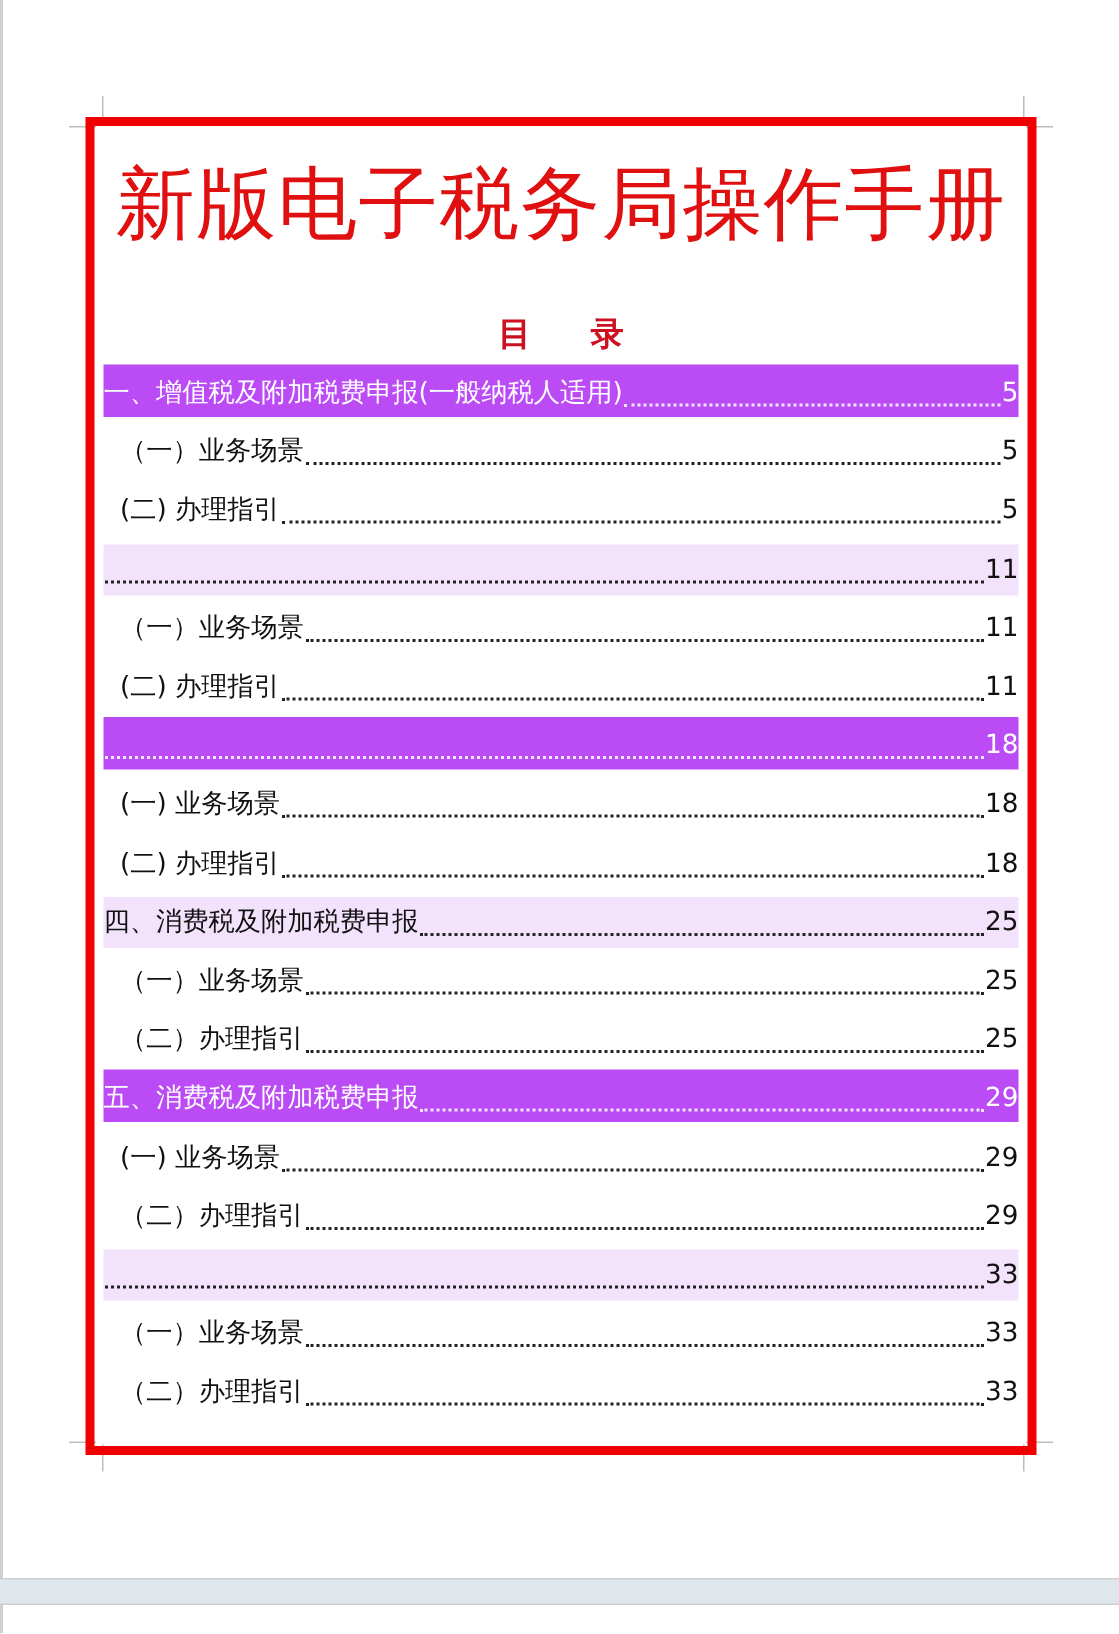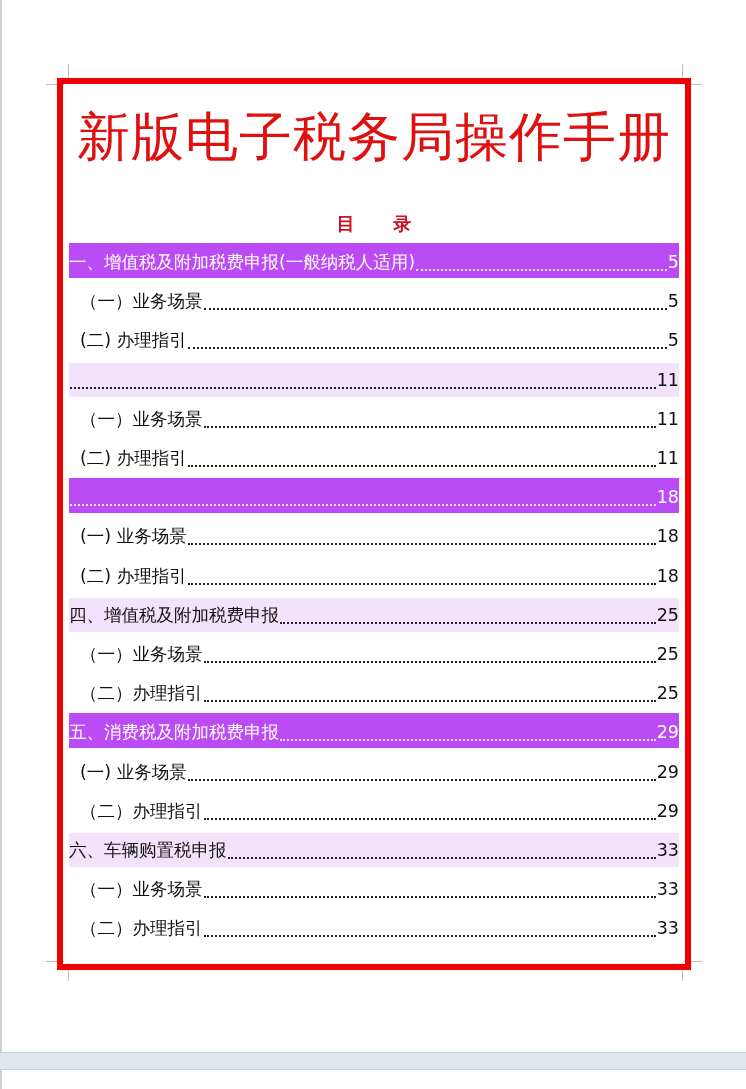--- a/index.html
+++ b/index.html
@@ -74,7 +74,7 @@
       width: 622px;
       text-align: center;
       color: #cc1020;
-      font-size: 18px;
+      font-size: 22px;
       font-weight: bold;
       line-height: 28px;
       letter-spacing: 16px;

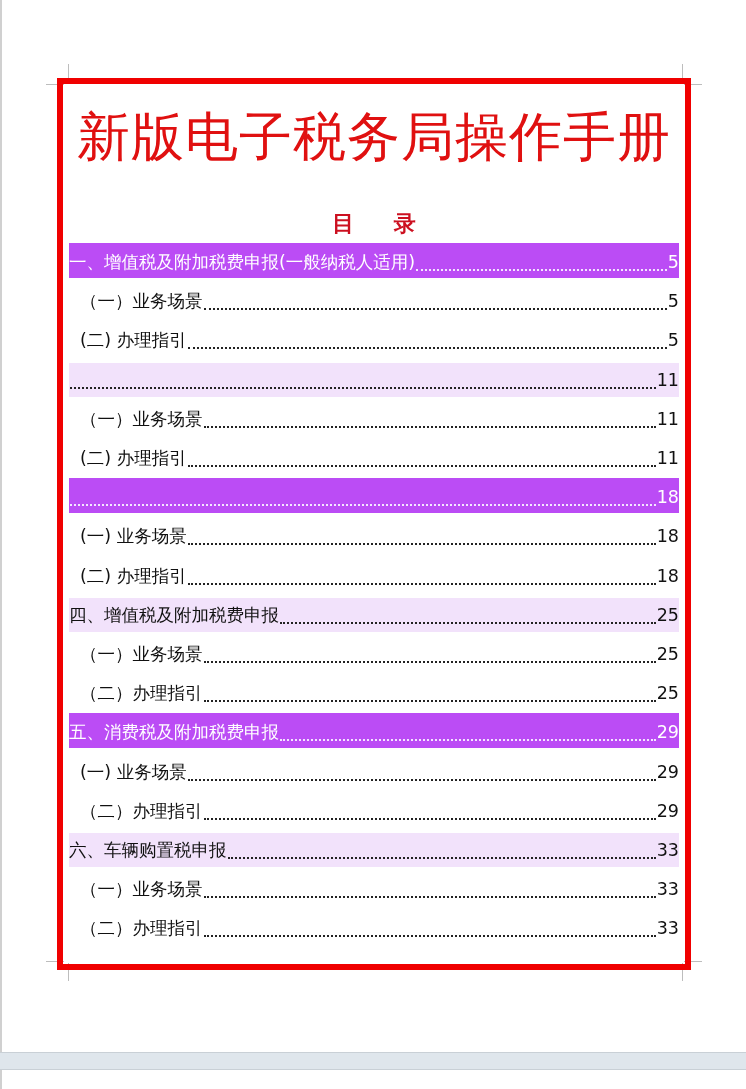--- a/index.html
+++ b/index.html
@@ -224,7 +224,7 @@
       <div class="toc-row lvl1 light">
         <div class="band"></div>
         <div class="inner">
-          <span class="label">四、增值税及附加税费申报</span>
+          <span class="label">四、消费税及附加税费申报</span>
           <span class="leader"></span>
           <span class="page-num">25</span>
         </div>

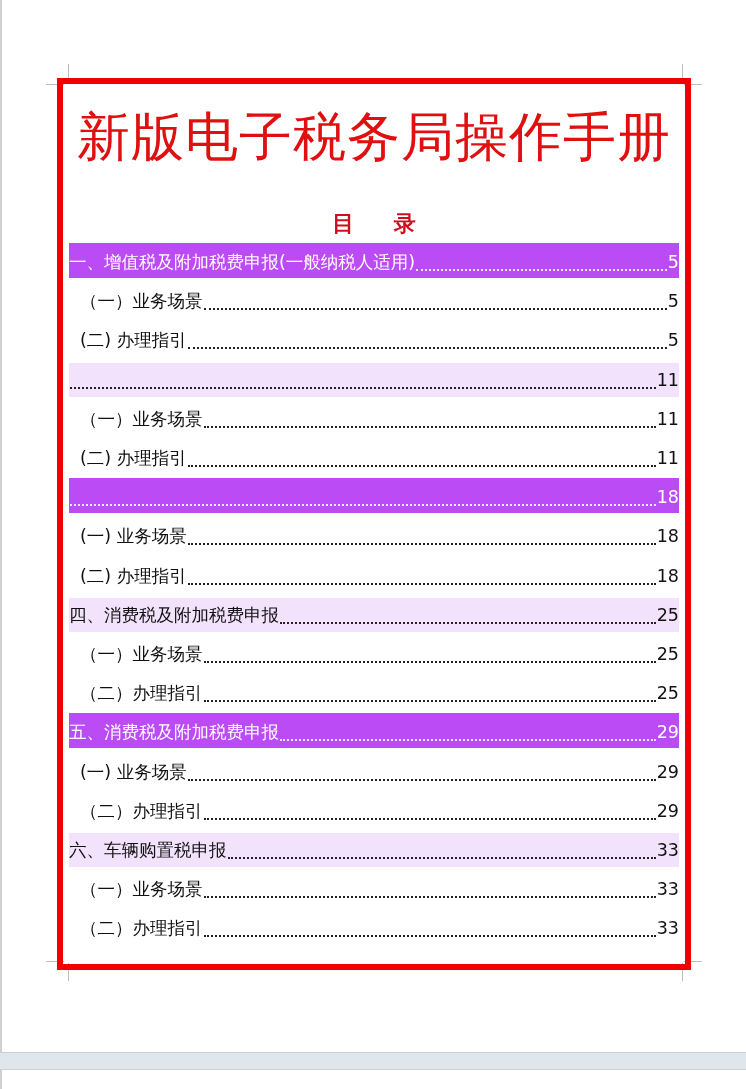--- a/index.html
+++ b/index.html
@@ -272,7 +272,6 @@
       <div class="toc-row lvl1 light">
         <div class="band"></div>
         <div class="inner">
-          <span class="label">六、车辆购置税申报</span>
           <span class="leader"></span>
           <span class="page-num">33</span>
         </div>

